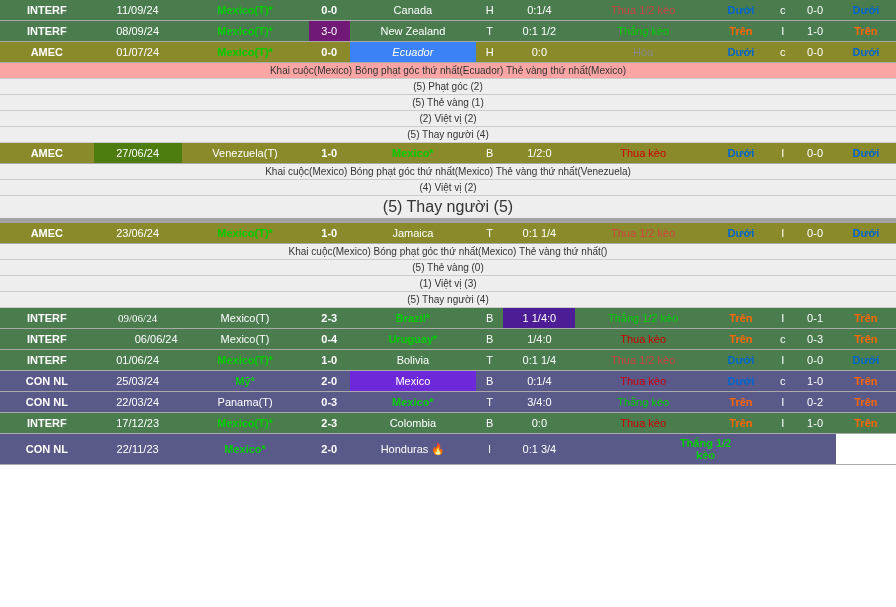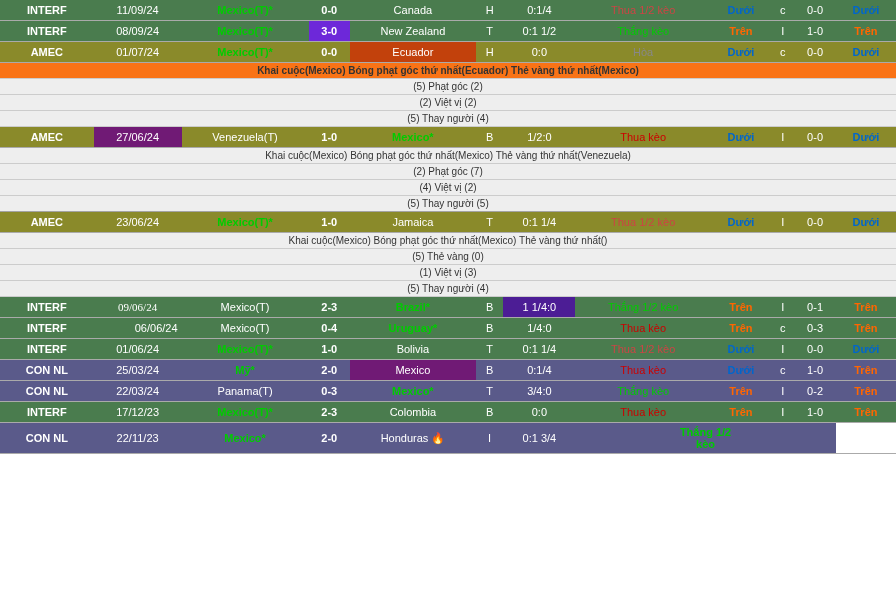--- a/index.html
+++ b/index.html
@@ -43,7 +43,7 @@
     <td style="background:#4a7c4e;color:#fff;font-weight:bold;padding:4px 6px;">INTERF</td>
     <td style="background:#4a7c4e;color:#fff;">08/09/24</td>
     <td style="background:#4a7c4e;"><span style="color:#00cc00;font-weight:bold">Mexico(T)*</span></td>
-    <td style="background:#6d28d9;color:#fff;font-weight:bold;">3-0</td>
+    <td style="background:#701a75;color:#fff;font-weight:normal;">3-0</td>
     <td style="background:#4a7c4e;"><span style="color:#fff">New Zealand</span></td>
     <td style="background:#4a7c4e;color:#fff;">T</td>
     <td style="background:#4a7c4e;color:#fff;">0:1 1/2</td>

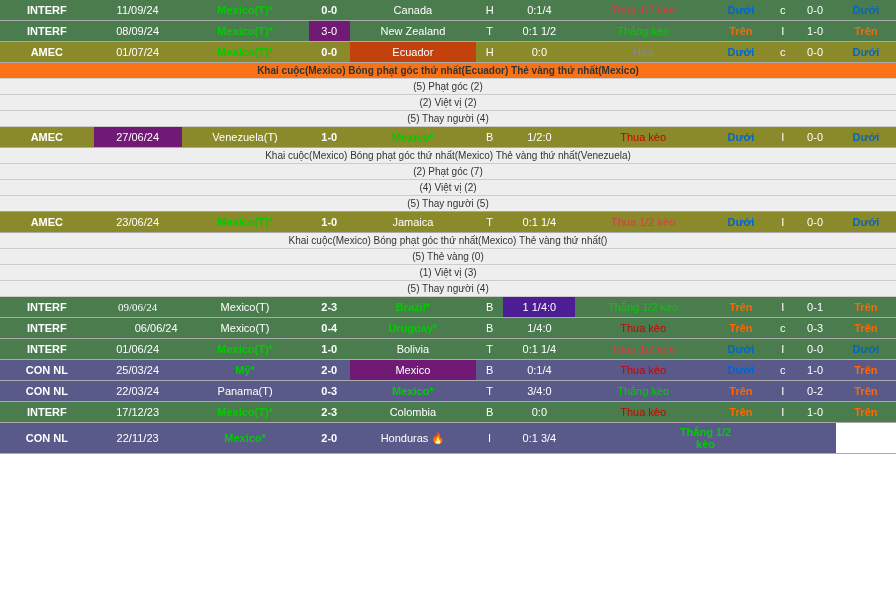--- a/index.html
+++ b/index.html
@@ -58,7 +58,7 @@
     <td style="background:#8a8a2a;color:#fff;">01/07/24</td>
     <td style="background:#8a8a2a;"><span style="color:#00cc00;font-weight:bold">Mexico(T)*</span></td>
     <td style="background:#8a8a2a;color:#fff;font-weight:bold;">0-0</td>
-    <td style="background:#c2410c;"><span style="color:#fff">Ecuador</span></td>
+    <td style="background:#3b82f6;font-style:italic;"><span style="color:#fff">Ecuador</span></td>
     <td style="background:#8a8a2a;color:#fff;">H</td>
     <td style="background:#8a8a2a;color:#fff;">0:0</td>
     <td style="background:#8a8a2a;"><span style="color:#888">Hòa</span></td>

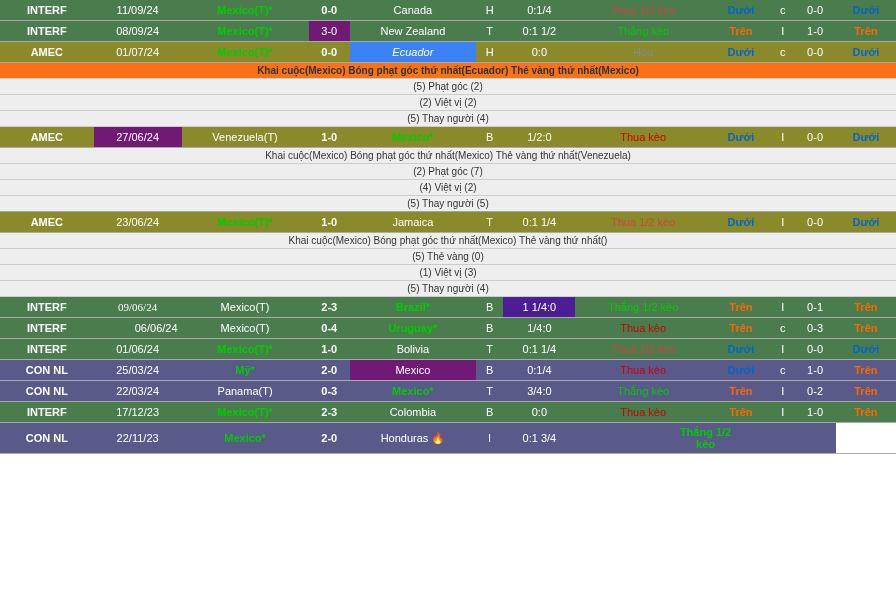--- a/index.html
+++ b/index.html
@@ -67,7 +67,7 @@
     <td style="background:#8a8a2a;color:#fff;">0-0</td>
     <td style="background:#8a8a2a;"><span style="color:#0066cc;font-weight:bold">Dưới</span></td>
   </tr>
-      <tr style="background: #f97316; font-weight: bold;">
+      <tr style="background: #fca5a5;">
         <td colspan="12" style="text-align:center;color:#333;font-size:10px;padding:2px 4px;border-bottom:1px solid #ccc;">Khai cuộc(Mexico)   Bóng phạt góc thứ nhất(Ecuador)   Thẻ vàng thứ nhất(Mexico)</td>
       </tr>
       <tr style="background: rgb(238, 238, 238);">

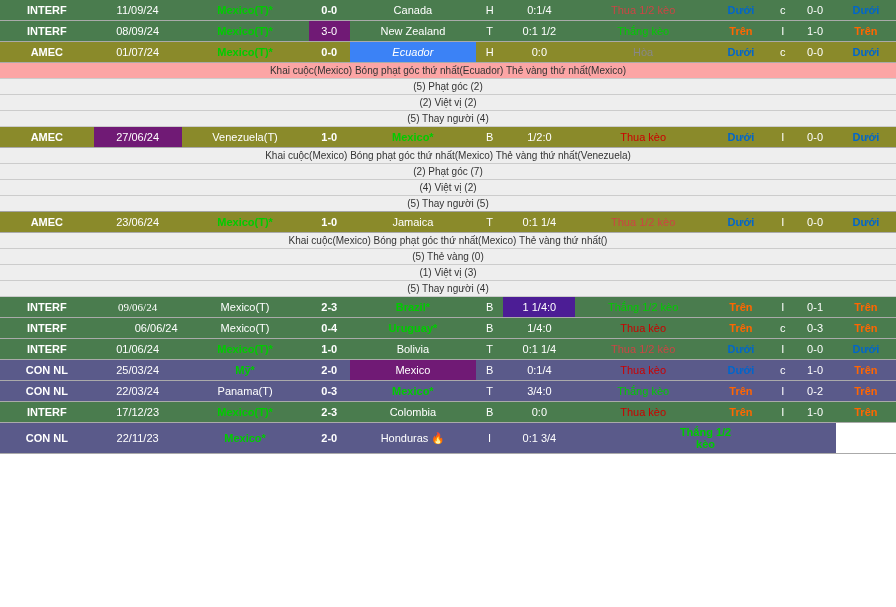--- a/index.html
+++ b/index.html
@@ -74,6 +74,9 @@
         <td colspan="12" style="text-align:center;color:#333;font-size:10px;padding:2px 4px;border-bottom:1px solid #ccc;">(5) Phạt góc (2)</td>
       </tr>
       <tr style="background: rgb(238, 238, 238);">
+        <td colspan="12" style="text-align:center;color:#333;font-size:10px;padding:2px 4px;border-bottom:1px solid #ccc;">(5) Thẻ vàng (1)</td>
+      </tr>
+      <tr style="background: rgb(238, 238, 238);">
         <td colspan="12" style="text-align:center;color:#333;font-size:10px;padding:2px 4px;border-bottom:1px solid #ccc;">(2) Việt vị (2)</td>
       </tr>
       <tr style="background: rgb(238, 238, 238);">

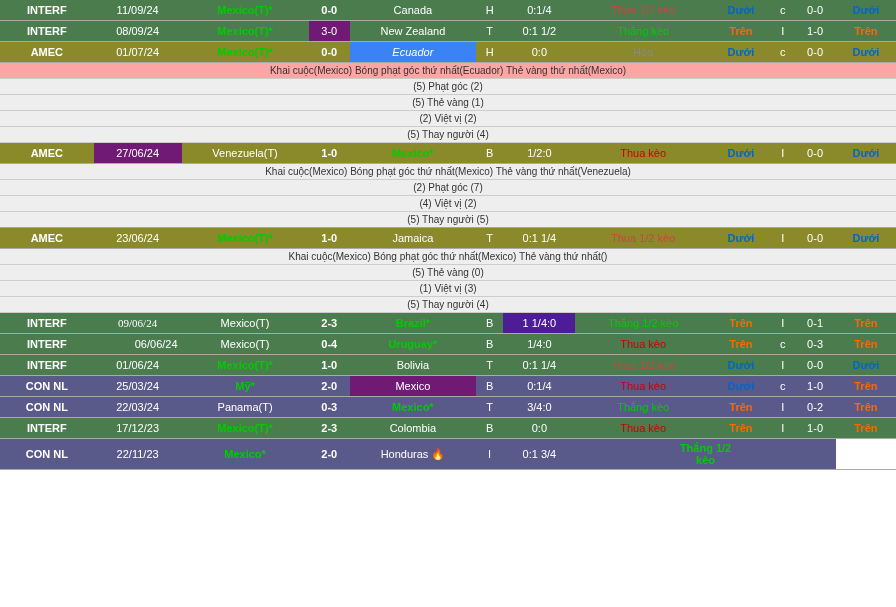--- a/index.html
+++ b/index.html
@@ -84,7 +84,7 @@
       </tr>
       <tr style="border-bottom: 1px solid rgb(170, 170, 170);">
     <td style="background:#8a8a2a;color:#fff;font-weight:bold;padding:4px 6px;">AMEC</td>
-    <td style="background:#701a75;color:#fff;">27/06/24</td>
+    <td style="background:#4d7c0f;color:#fff;">27/06/24</td>
     <td style="background:#8a8a2a;"><span style="color:#fff">Venezuela(T)</span></td>
     <td style="background:#8a8a2a;color:#fff;font-weight:bold;">1-0</td>
     <td style="background:#8a8a2a;"><span style="color:#00cc00;font-weight:bold">Mexico*</span></td>

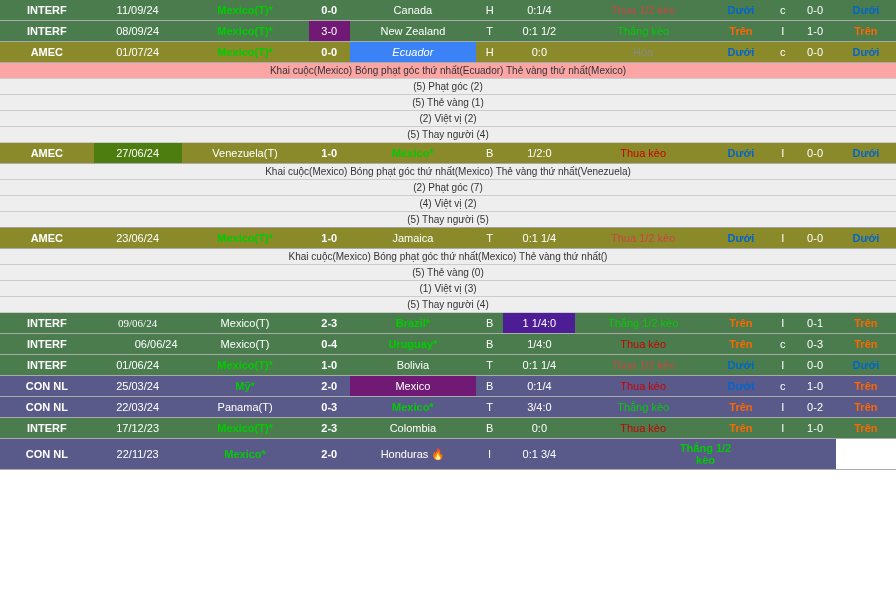--- a/index.html
+++ b/index.html
@@ -100,9 +100,6 @@
         <td colspan="12" style="text-align:center;color:#333;font-size:10px;padding:2px 4px;border-bottom:1px solid #ccc;">Khai cuộc(Mexico)   Bóng phạt góc thứ nhất(Mexico)   Thẻ vàng thứ nhất(Venezuela)</td>
       </tr>
       <tr style="background: rgb(238, 238, 238);">
-        <td colspan="12" style="text-align:center;color:#333;font-size:10px;padding:2px 4px;border-bottom:1px solid #ccc;">(2) Phạt góc (7)</td>
-      </tr>
-      <tr style="background: rgb(238, 238, 238);">
         <td colspan="12" style="text-align:center;color:#333;font-size:10px;padding:2px 4px;border-bottom:1px solid #ccc;">(4) Việt vị (2)</td>
       </tr>
       <tr style="background: rgb(238, 238, 238);">

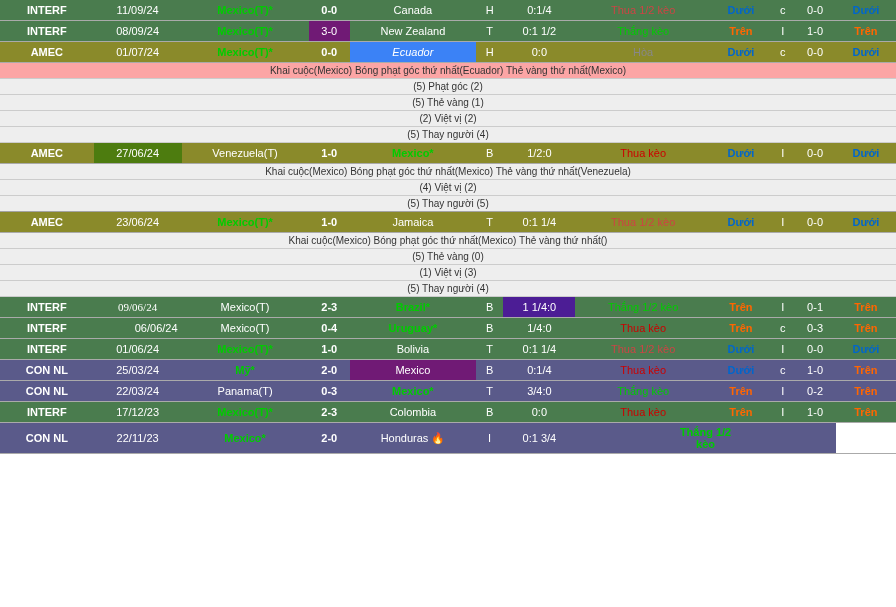--- a/index.html
+++ b/index.html
@@ -103,7 +103,7 @@
         <td colspan="12" style="text-align:center;color:#333;font-size:10px;padding:2px 4px;border-bottom:1px solid #ccc;">(4) Việt vị (2)</td>
       </tr>
       <tr style="background: rgb(238, 238, 238);">
-        <td colspan="12" style="text-align:center;color:#333;font-size:10px;padding:2px 4px;border-bottom:1px solid #a3a3a3;">(5) Thay người (5)</td>
+        <td colspan="12" style="text-align:center;color:#333;font-size:16px;padding:2px 4px;border-bottom:5px solid #a3a3a3;">(5) Thay người (5)</td>
       </tr>
       <tr style="border-bottom: 1px solid rgb(170, 170, 170);">
     <td style="background:#8a8a2a;color:#fff;font-weight:bold;padding:4px 6px;">AMEC</td>

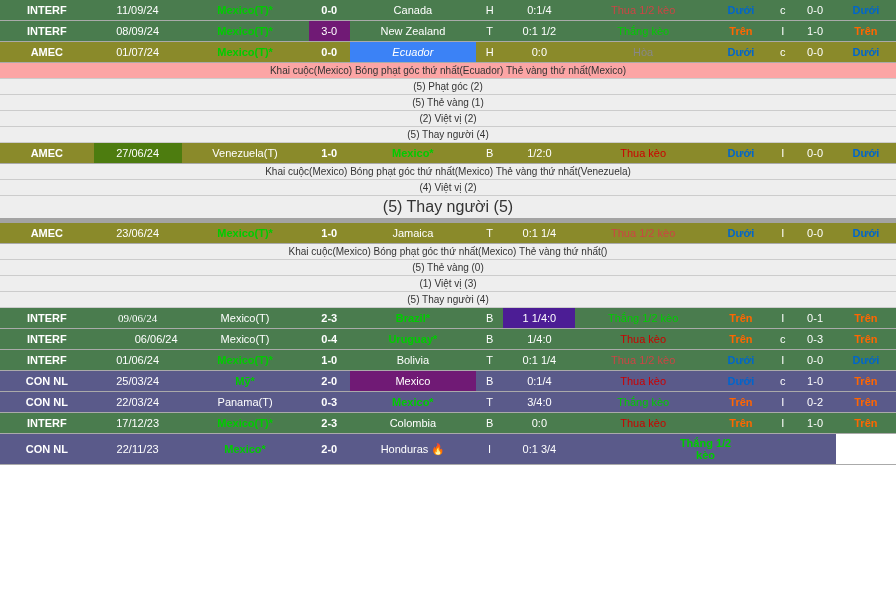--- a/index.html
+++ b/index.html
@@ -178,7 +178,7 @@
     <td style="background:#5a5a8a;color:#fff;">25/03/24</td>
     <td style="background:#5a5a8a;"><span style="color:#00cc00;font-weight:bold">Mỹ*</span></td>
     <td style="background:#5a5a8a;color:#fff;font-weight:bold;">2-0</td>
-    <td style="background:#701a75;"><span style="color:#fff">Mexico</span></td>
+    <td style="background:#6d28d9;"><span style="color:#fff">Mexico</span></td>
     <td style="background:#5a5a8a;color:#fff;">B</td>
     <td style="background:#5a5a8a;color:#fff;">0:1/4</td>
     <td style="background:#5a5a8a;"><span style="color:#cc0000">Thua kèo</span></td>

